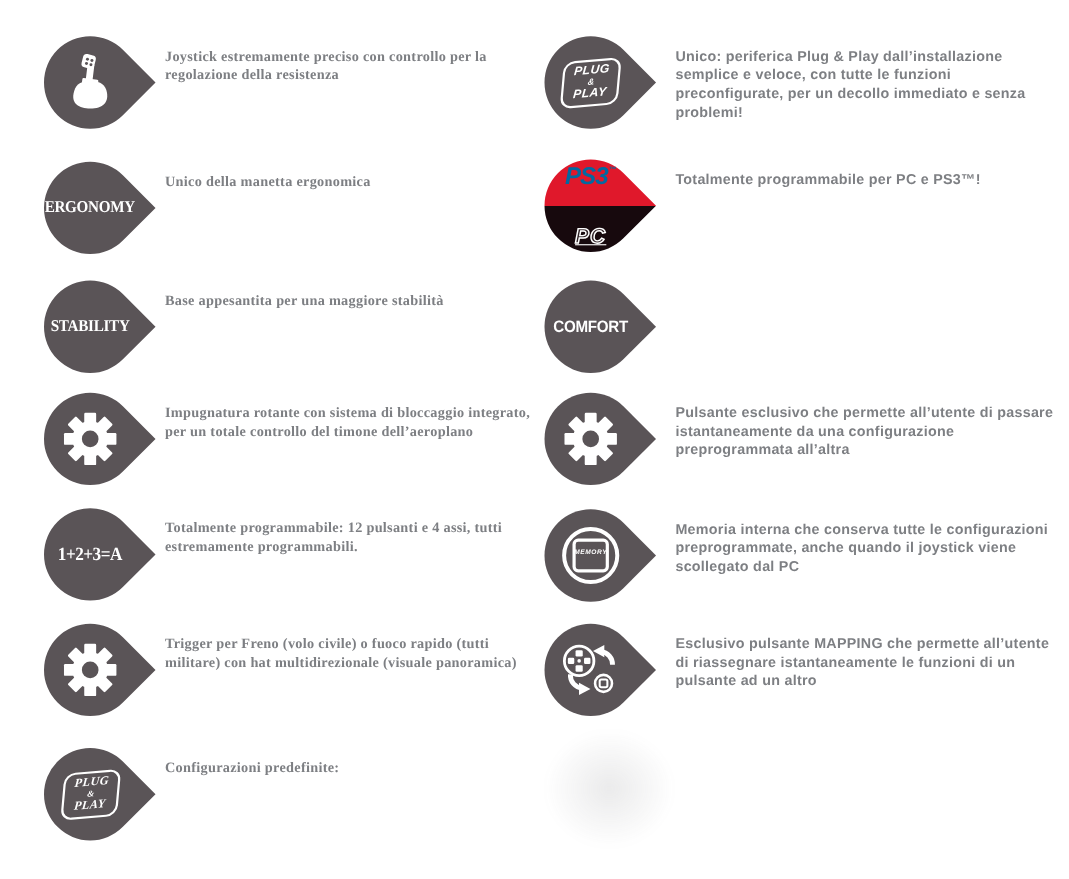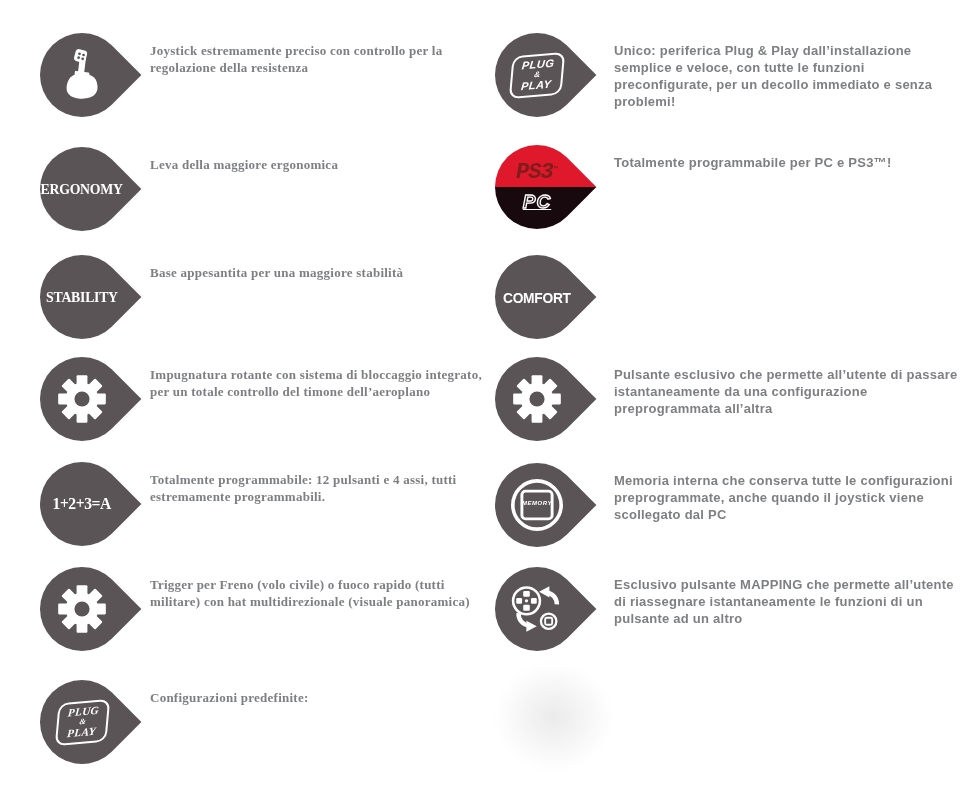--- a/index.html
+++ b/index.html
@@ -105,7 +105,7 @@
         <span class="badge-label">ERGONOMY</span>
       </div>
     </div>
-    <div class="text">Leva della maggiore ergonomica</div>
+    <div class="text">Unico della manetta ergonomica</div>
   </div>
 
   <div class="item" style="top:255px">

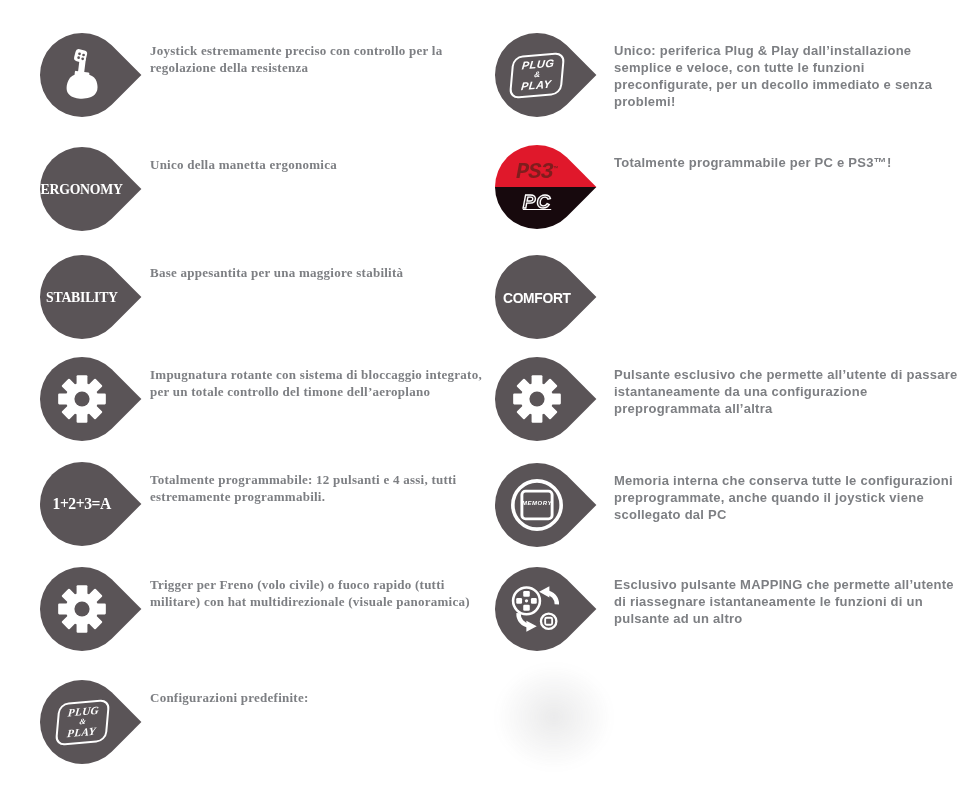--- a/index.html
+++ b/index.html
@@ -45,9 +45,9 @@
   .pp-amp{display:block;font-size:8px;margin:1px 0;}
   
   .ps3-top{
-    height:40px;width:84px;display:flex;align-items:flex-end;justify-content:center;
+    height:40px;width:84px;display:flex;align-items:flex-start;justify-content:center;
     font-style:italic;font-weight:bold;font-size:22px;letter-spacing:-1px;
-    color:#7f1d1d;padding-bottom:2px;box-sizing:border-box;font-family:Liberation Mono, monospace;
+    color:#0369a1;padding-bottom:2px;box-sizing:border-box;
   }
   .ps3-tm{font-size:7px;font-weight:bold;margin:4px 0 12px 1px;letter-spacing:0;}
   .ps3-bottom{

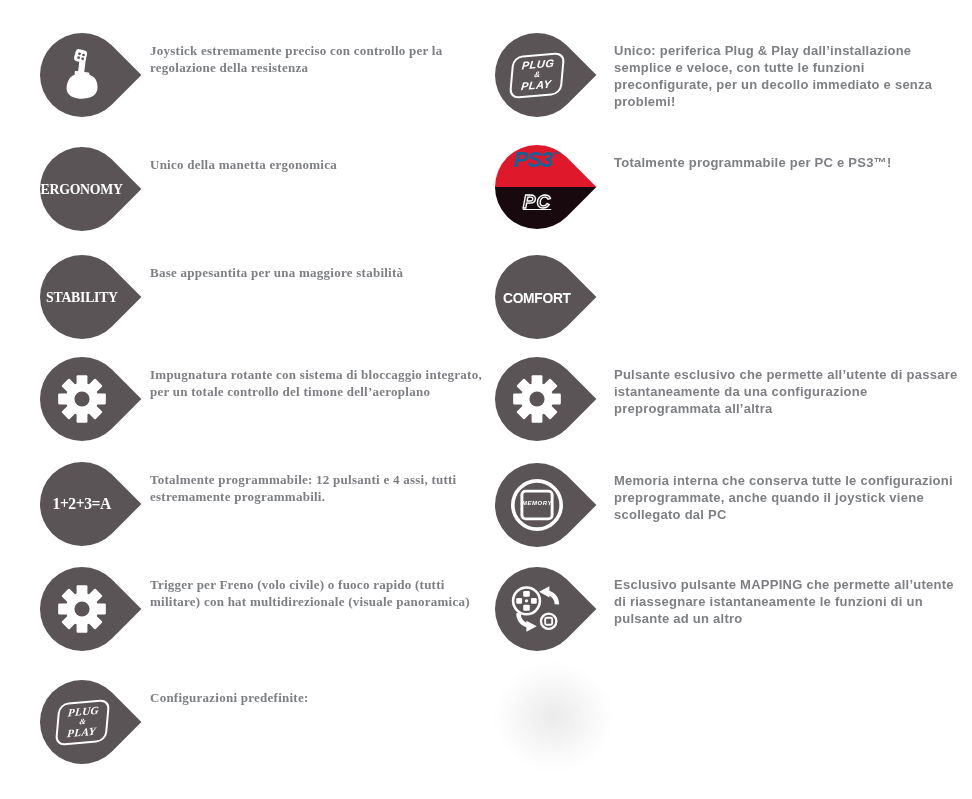--- a/index.html
+++ b/index.html
@@ -53,7 +53,7 @@
   .ps3-bottom{
     height:40px;width:84px;display:flex;align-items:flex-start;justify-content:center;
     font-style:italic;font-weight:bold;font-size:19px;letter-spacing:1px;
-    color:rgba(255,255,255,0.12);-webkit-text-stroke:1.3px #ffffff;padding-top:4px;
+    color:rgba(255,255,255,0.12);-webkit-text-stroke:1.3px #ffffff;padding-top:18px;
     box-sizing:border-box;
     text-decoration:underline;
   }

